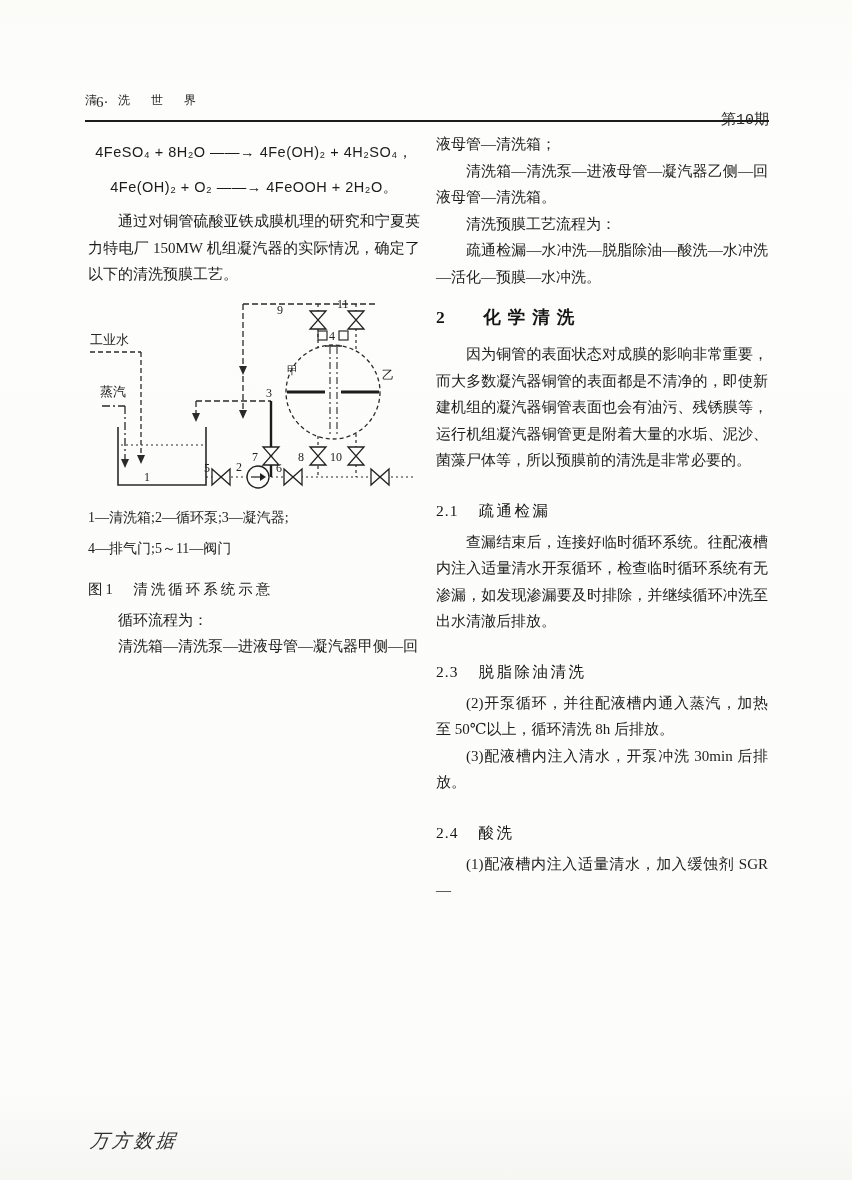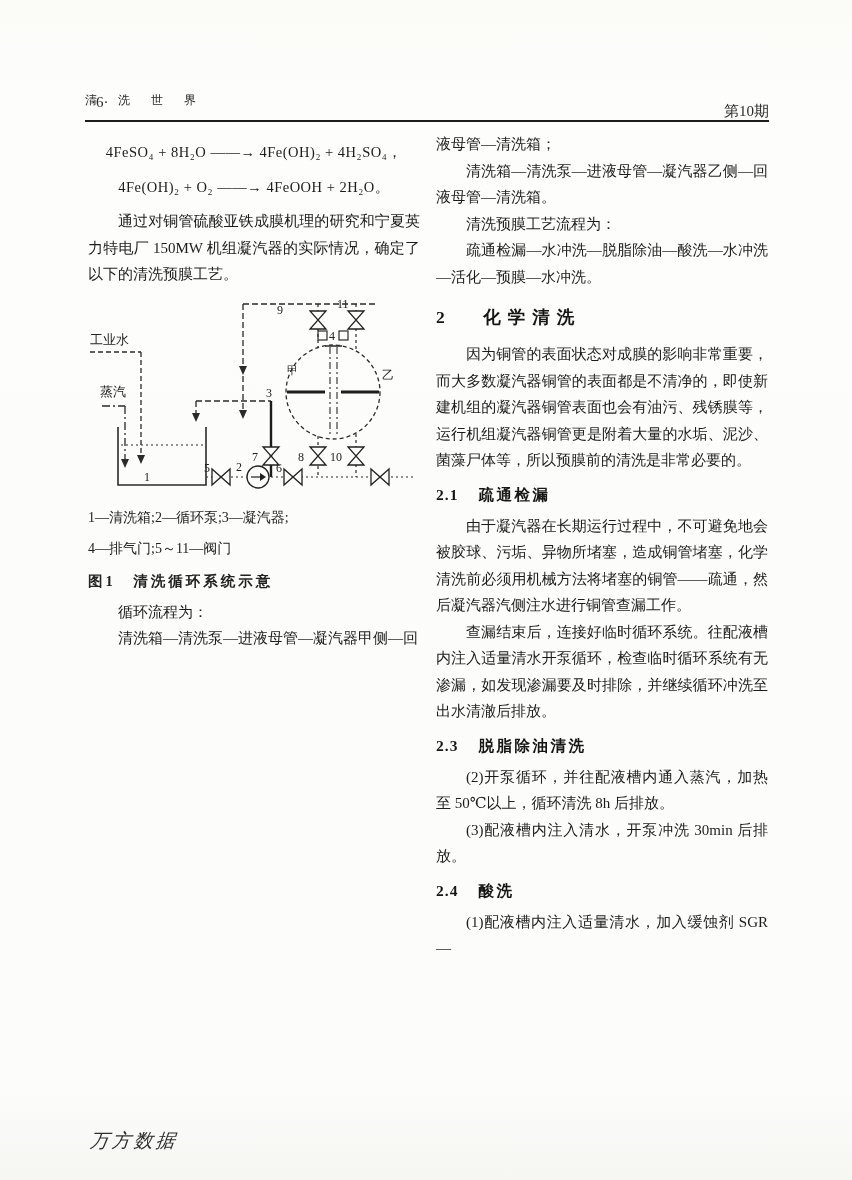--- a/index.html
+++ b/index.html
@@ -19,7 +19,7 @@
   .hdr{position:absolute;left:85px;top:92px;width:684px;height:24px;font-size:15px;color:#2a2a2a;}
   .hdr .pg{position:absolute;left:6px;top:2px;}
   .hdr .journal{position:absolute;left:0;right:0;top:0;font-size:12px;letter-spacing:9px;}
-  .hdr .issue{position:absolute;right:0;top:10px;}
+  .hdr .issue{position:absolute;right:0;top:18px;font-family:Liberation Mono, monospace;}
   .rule{position:absolute;left:85px;top:120px;width:684px;border-top:2px solid #1d1d1d;}
   
   .col{position:absolute;top:131px;width:332px;font-size:15px;line-height:26.5px;text-align:justify;color:#1c1c1c;}

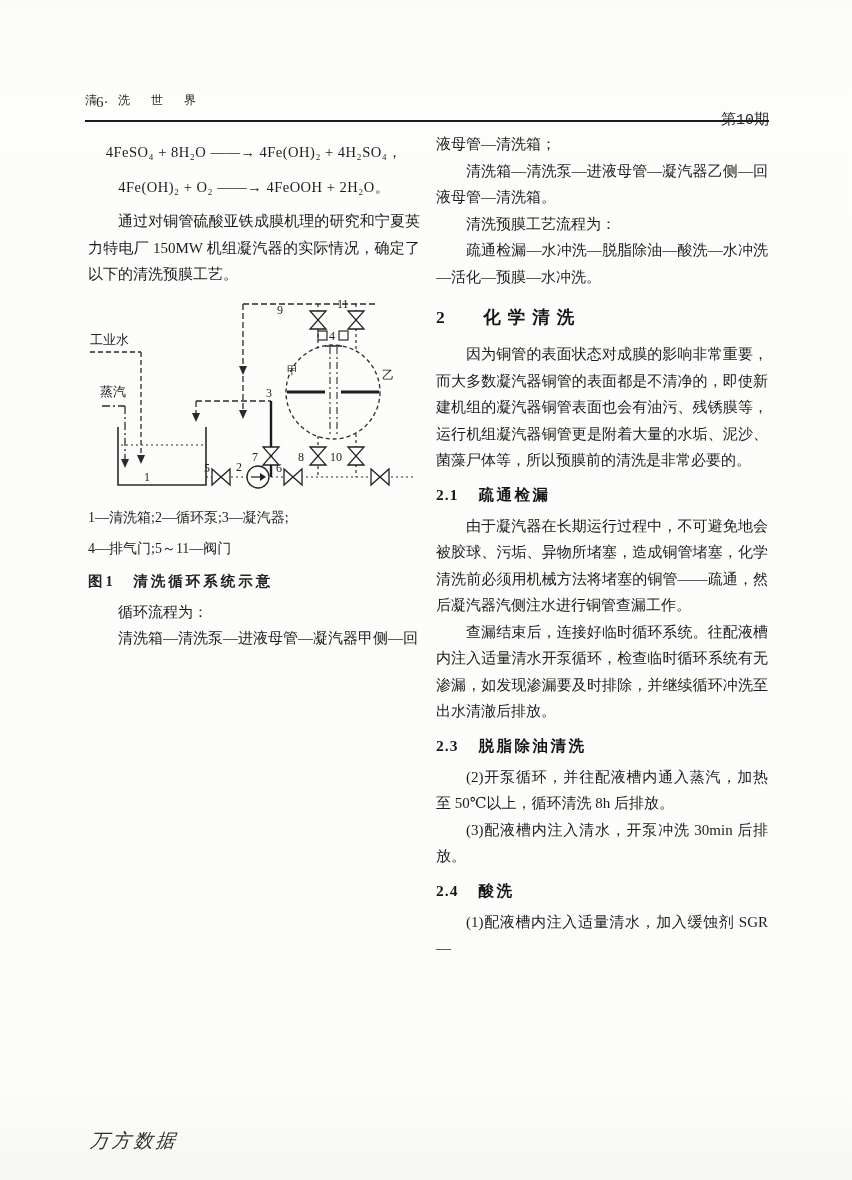--- a/index.html
+++ b/index.html
@@ -30,7 +30,7 @@
   sup{font-size:10px;line-height:0;}
   .eq{
     text-align:center;text-indent:0;margin:7px 0;
-    font-family:Liberation Serif, serif;
+    font-family:Liberation Sans, sans-serif;
     font-size:14.5px;line-height:28px;letter-spacing:.5px;
   }
   h2.sec1{

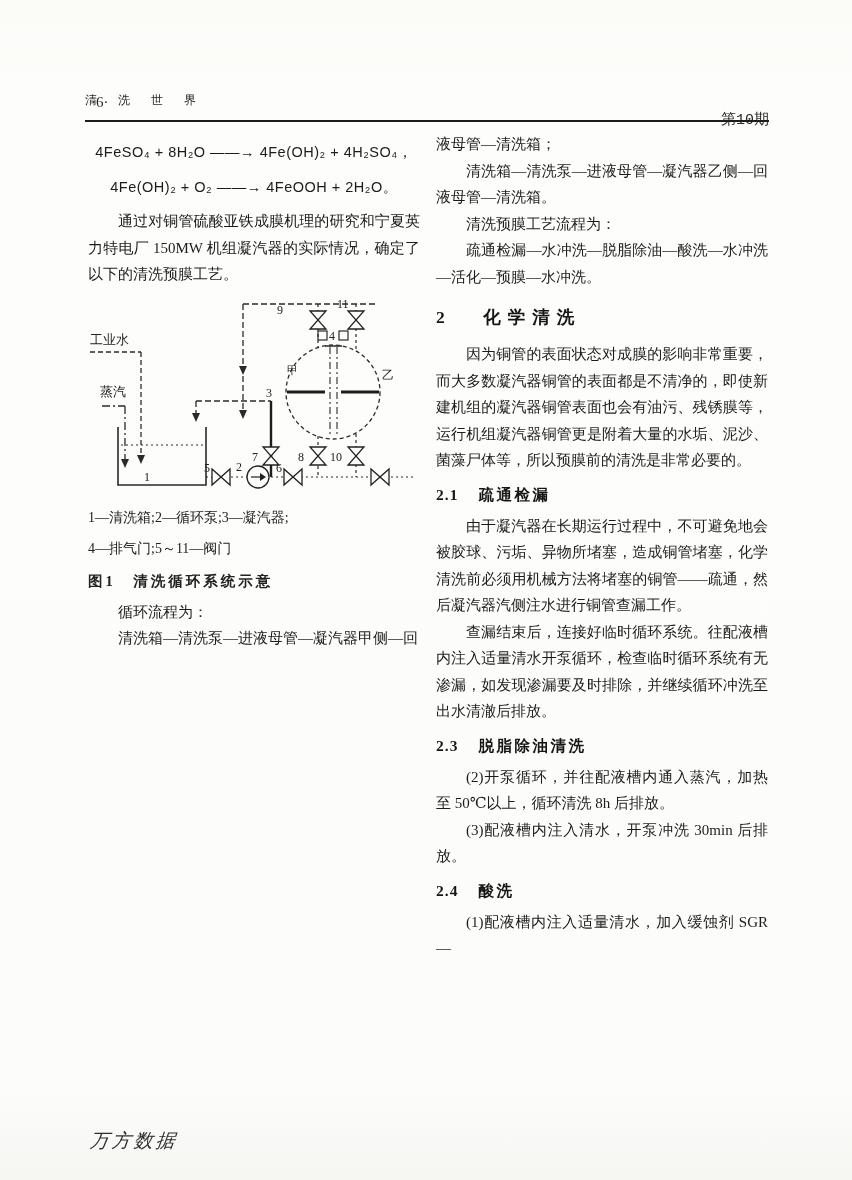--- a/index.html
+++ b/index.html
@@ -40,7 +40,7 @@
   h2.sec1 .num{margin-right:2.2em;}
   h2.sec1 .ht{letter-spacing:7px;}
   h3.sec2{
-    font-size:15.5px;font-weight:bold;margin:8px 0 6px 0;line-height:25px;text-align:left;color:#161616;
+    font-size:15.5px;font-weight:normal;margin:24px 0 6px 0;line-height:25px;text-align:left;color:#161616;
   }
   h3.sec2 .num{margin-right:1.3em;letter-spacing:1px;}
   h3.sec2 .ht{letter-spacing:2.5px;}

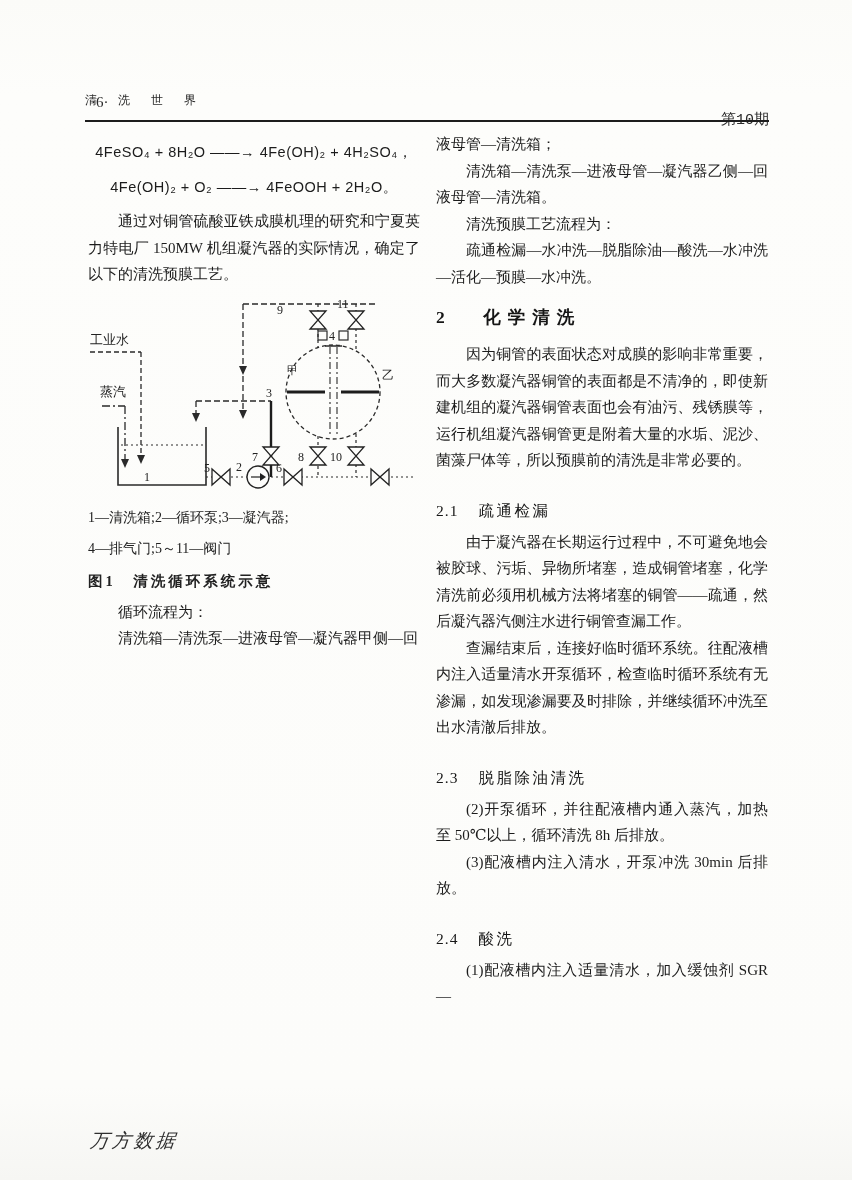--- a/index.html
+++ b/index.html
@@ -156,7 +156,6 @@
     <p class="body ind">因为铜管的表面状态对成膜的影响非常重要，而大多数凝汽器铜管的表面都是不清净的，即使新建机组的凝汽器铜管表面也会有油污、残锈膜等，运行机组凝汽器铜管更是附着大量的水垢、泥沙、菌藻尸体等，所以预膜前的清洗是非常必要的。</p>
 
     <h3 class="sec2"><span class="num">2.1</span><span class="ht">疏通检漏</span></h3>
-    <p class="body ind">由于凝汽器在长期运行过程中，不可避免地会被胶球、污垢、异物所堵塞，造成铜管堵塞，化学清洗前必须用机械方法将堵塞的铜管——疏通，然后凝汽器汽侧注水进行铜管查漏工作。</p>
 
     <p class="body ind">查漏结束后，连接好临时循环系统。往配液槽内注入适量清水开泵循环，检查临时循环系统有无渗漏，如发现渗漏要及时排除，并继续循环冲洗至出水清澈后排放。</p>
 

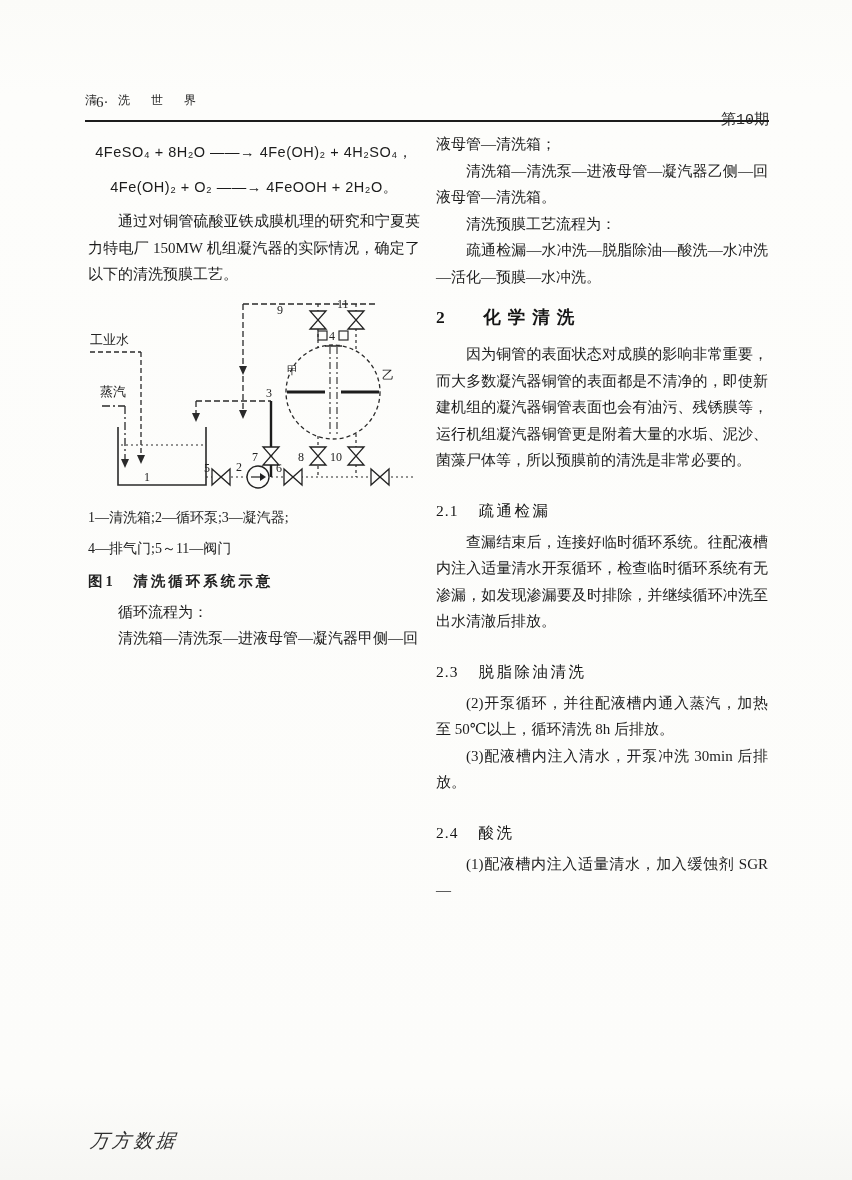--- a/index.html
+++ b/index.html
@@ -48,7 +48,7 @@
   svg.fig{display:block;margin:6px 0 2px 0;}
   .fig text{font-family:"Liberation Serif","DejaVu Serif",serif;fill:#222;}
   .cap{text-indent:0;font-size:14px;line-height:27px;margin:0 0 4px 0;color:#222;}
-  .captitle{font-weight:bold;letter-spacing:3px;font-size:14.5px;margin-top:6px;}
+  .captitle{font-weight:normal;letter-spacing:3px;font-size:14.5px;margin-top:14px;}
   .watermark{
     position:absolute;left:90px;top:1128px;font-size:19px;font-style:italic;
     letter-spacing:3px;color:#2e2e2e;transform:skewX(-6deg);

